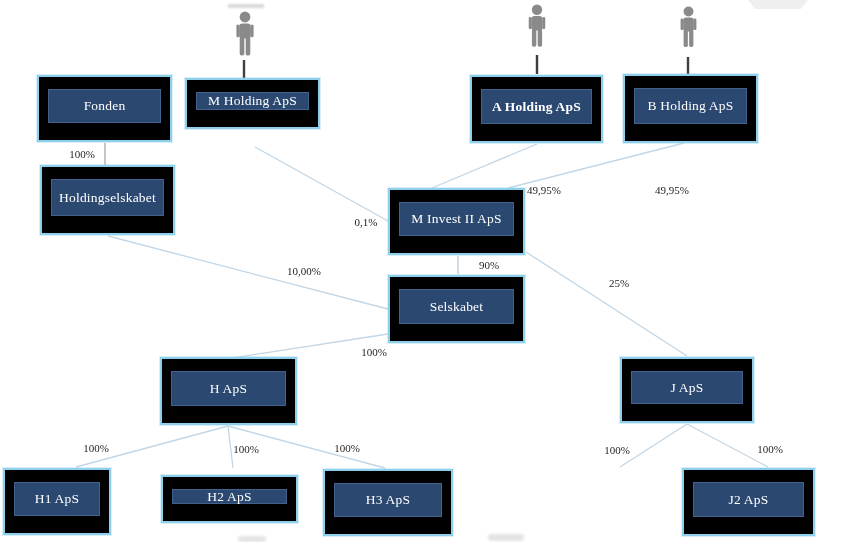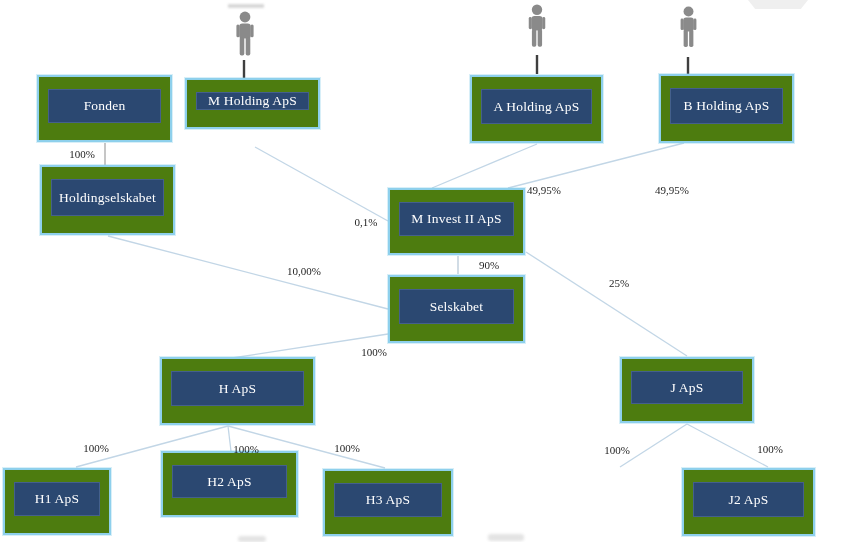--- a/index.html
+++ b/index.html
@@ -20,7 +20,7 @@
   .node {
     position: absolute;
     box-sizing: border-box;
-    background: #4d7c0f;
+    background: #000000;
     border: 2px solid #8ed0ec;
     box-shadow: 0 0 0 1px rgba(142,208,236,0.35);
   }

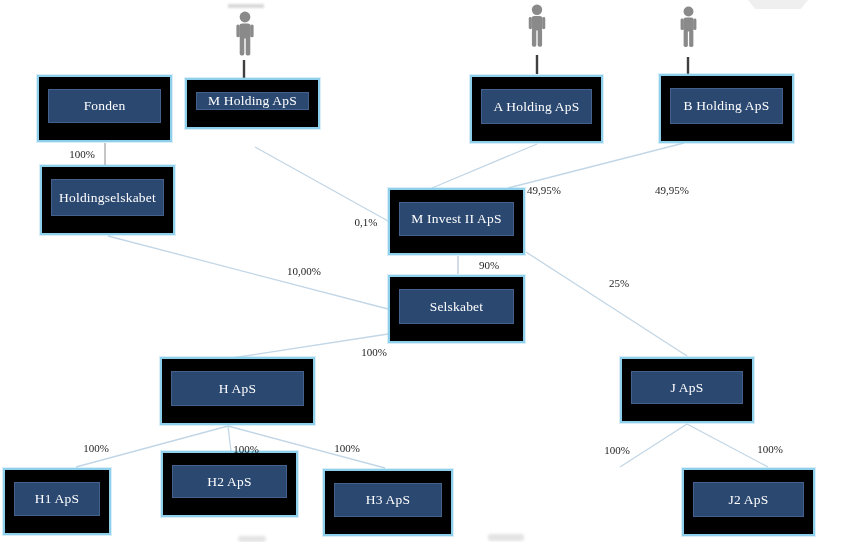--- a/index.html
+++ b/index.html
@@ -130,7 +130,7 @@
   <div class="node" style="left:185px; top:78px;  width:135px; height:51px;">
     <div class="panel">M Holding ApS</div>
   </div>
-  <div class="node" style="left:470px; top:75px;  width:133px; height:68px;">
+  <div class="node" style="left:470px; top:75px;  width:133px; height:68px;font-weight:bold;">
     <div class="panel">A Holding ApS</div>
   </div>
   <div class="node" style="left:623px; top:74px;  width:135px; height:69px;margin-left:36px;">

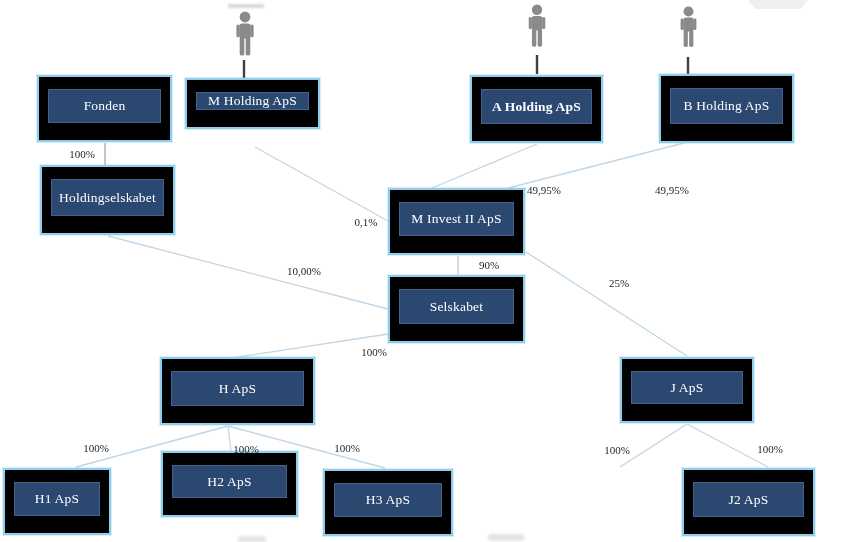--- a/index.html
+++ b/index.html
@@ -133,7 +133,7 @@
   <div class="node" style="left:470px; top:75px;  width:133px; height:68px;font-weight:bold;">
     <div class="panel">A Holding ApS</div>
   </div>
-  <div class="node" style="left:623px; top:74px;  width:135px; height:69px;margin-left:36px;">
+  <div class="node" style="left:623px; top:74px;  width:135px; height:69px;">
     <div class="panel">B Holding ApS</div>
   </div>
   <div class="node" style="left:40px;  top:165px; width:135px; height:70px;">

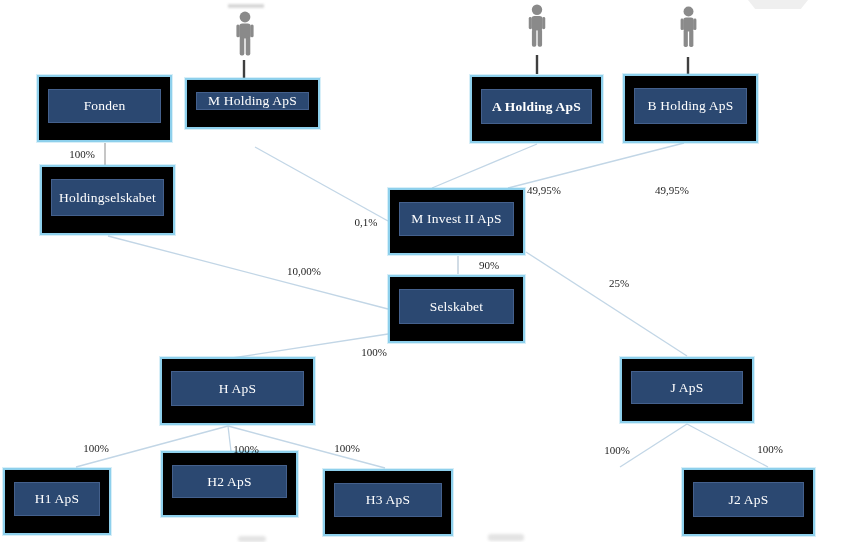--- a/index.html
+++ b/index.html
@@ -145,7 +145,7 @@
   <div class="node" style="left:388px; top:275px; width:137px; height:68px;text-decoration:underline;">
     <div class="panel">Selskabet</div>
   </div>
-  <div class="node" style="left:160px; top:357px; width:155px; height:68px;">
+  <div class="node" style="left:160px; top:357px; width:137px; height:68px;">
     <div class="panel">H ApS</div>
   </div>
   <div class="node" style="left:620px; top:357px; width:134px; height:66px;">

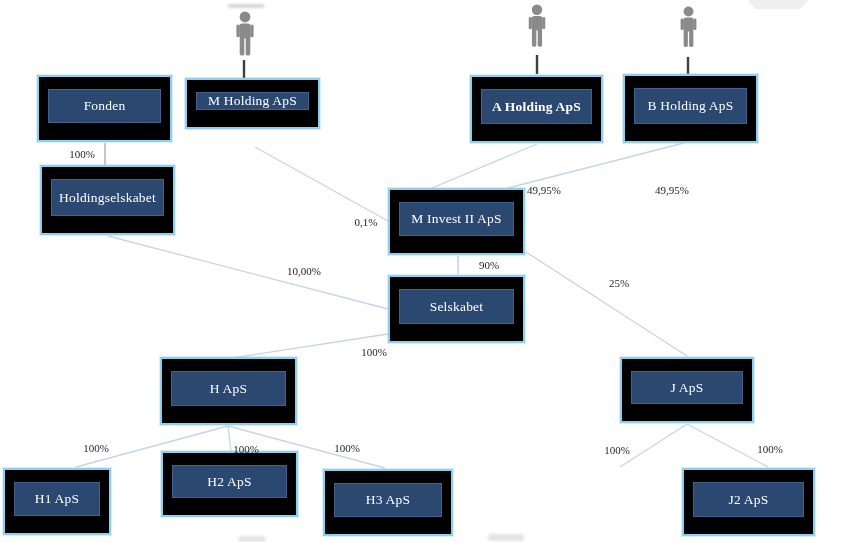--- a/index.html
+++ b/index.html
@@ -154,7 +154,7 @@
   <div class="node" style="left:3px;   top:468px; width:108px; height:67px;">
     <div class="panel">H1 ApS</div>
   </div>
-  <div class="node" style="left:161px; top:451px; width:137px; height:66px;">
+  <div class="node" style="left:161px; top:475px; width:137px; height:48px;">
     <div class="panel">H2 ApS</div>
   </div>
   <div class="node" style="left:323px; top:469px; width:130px; height:67px;">

